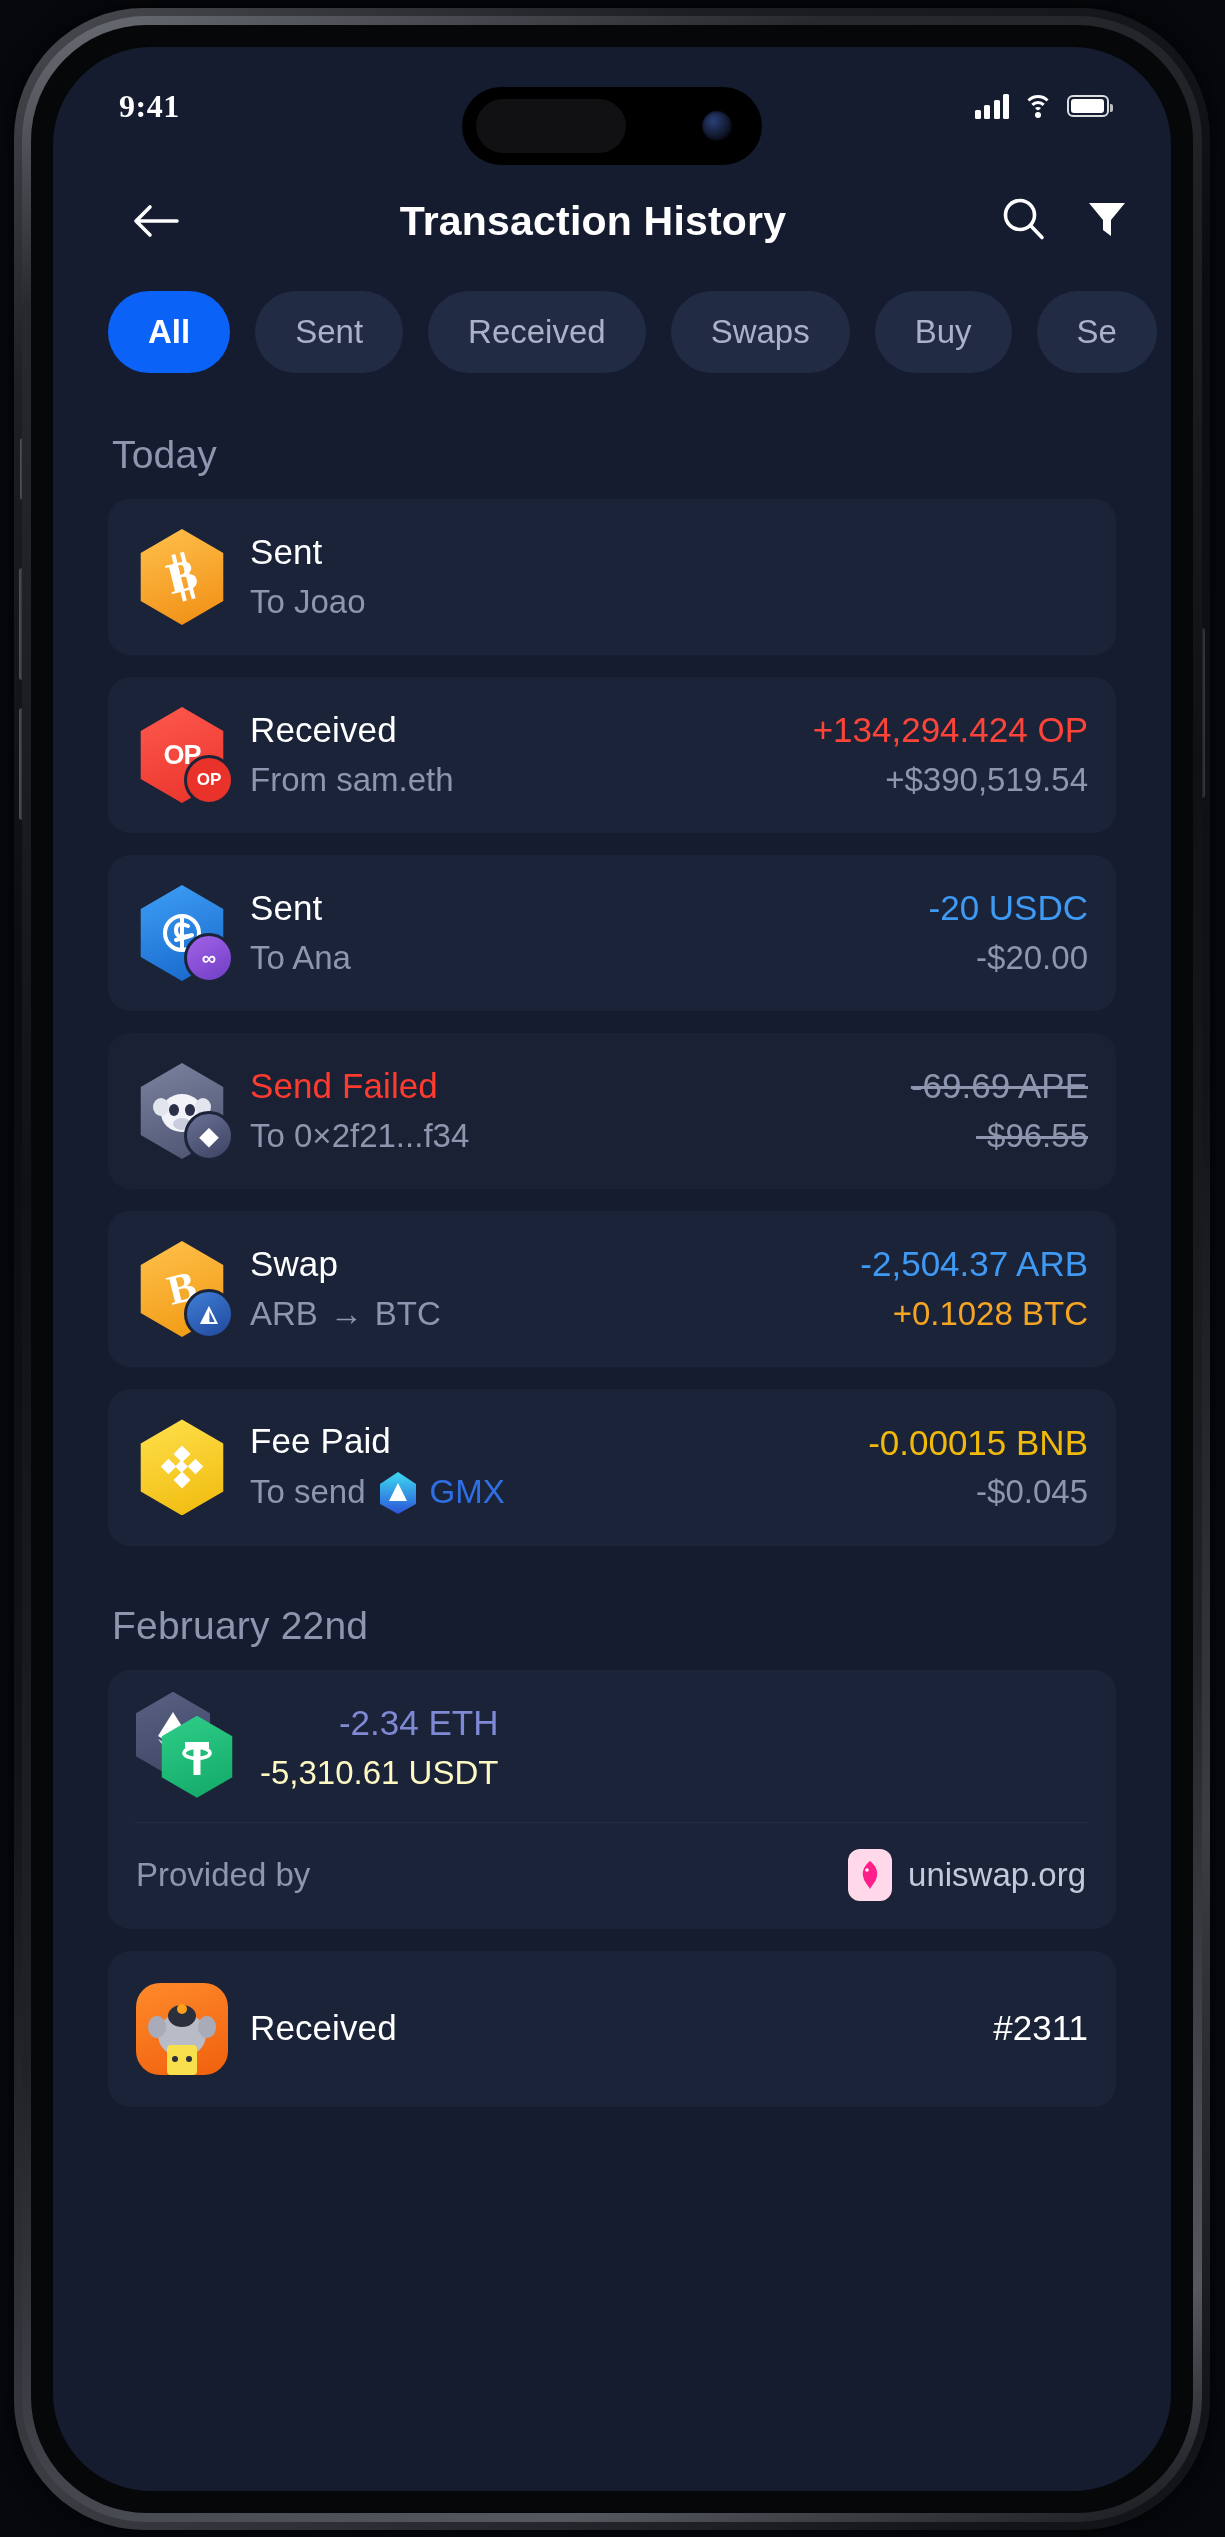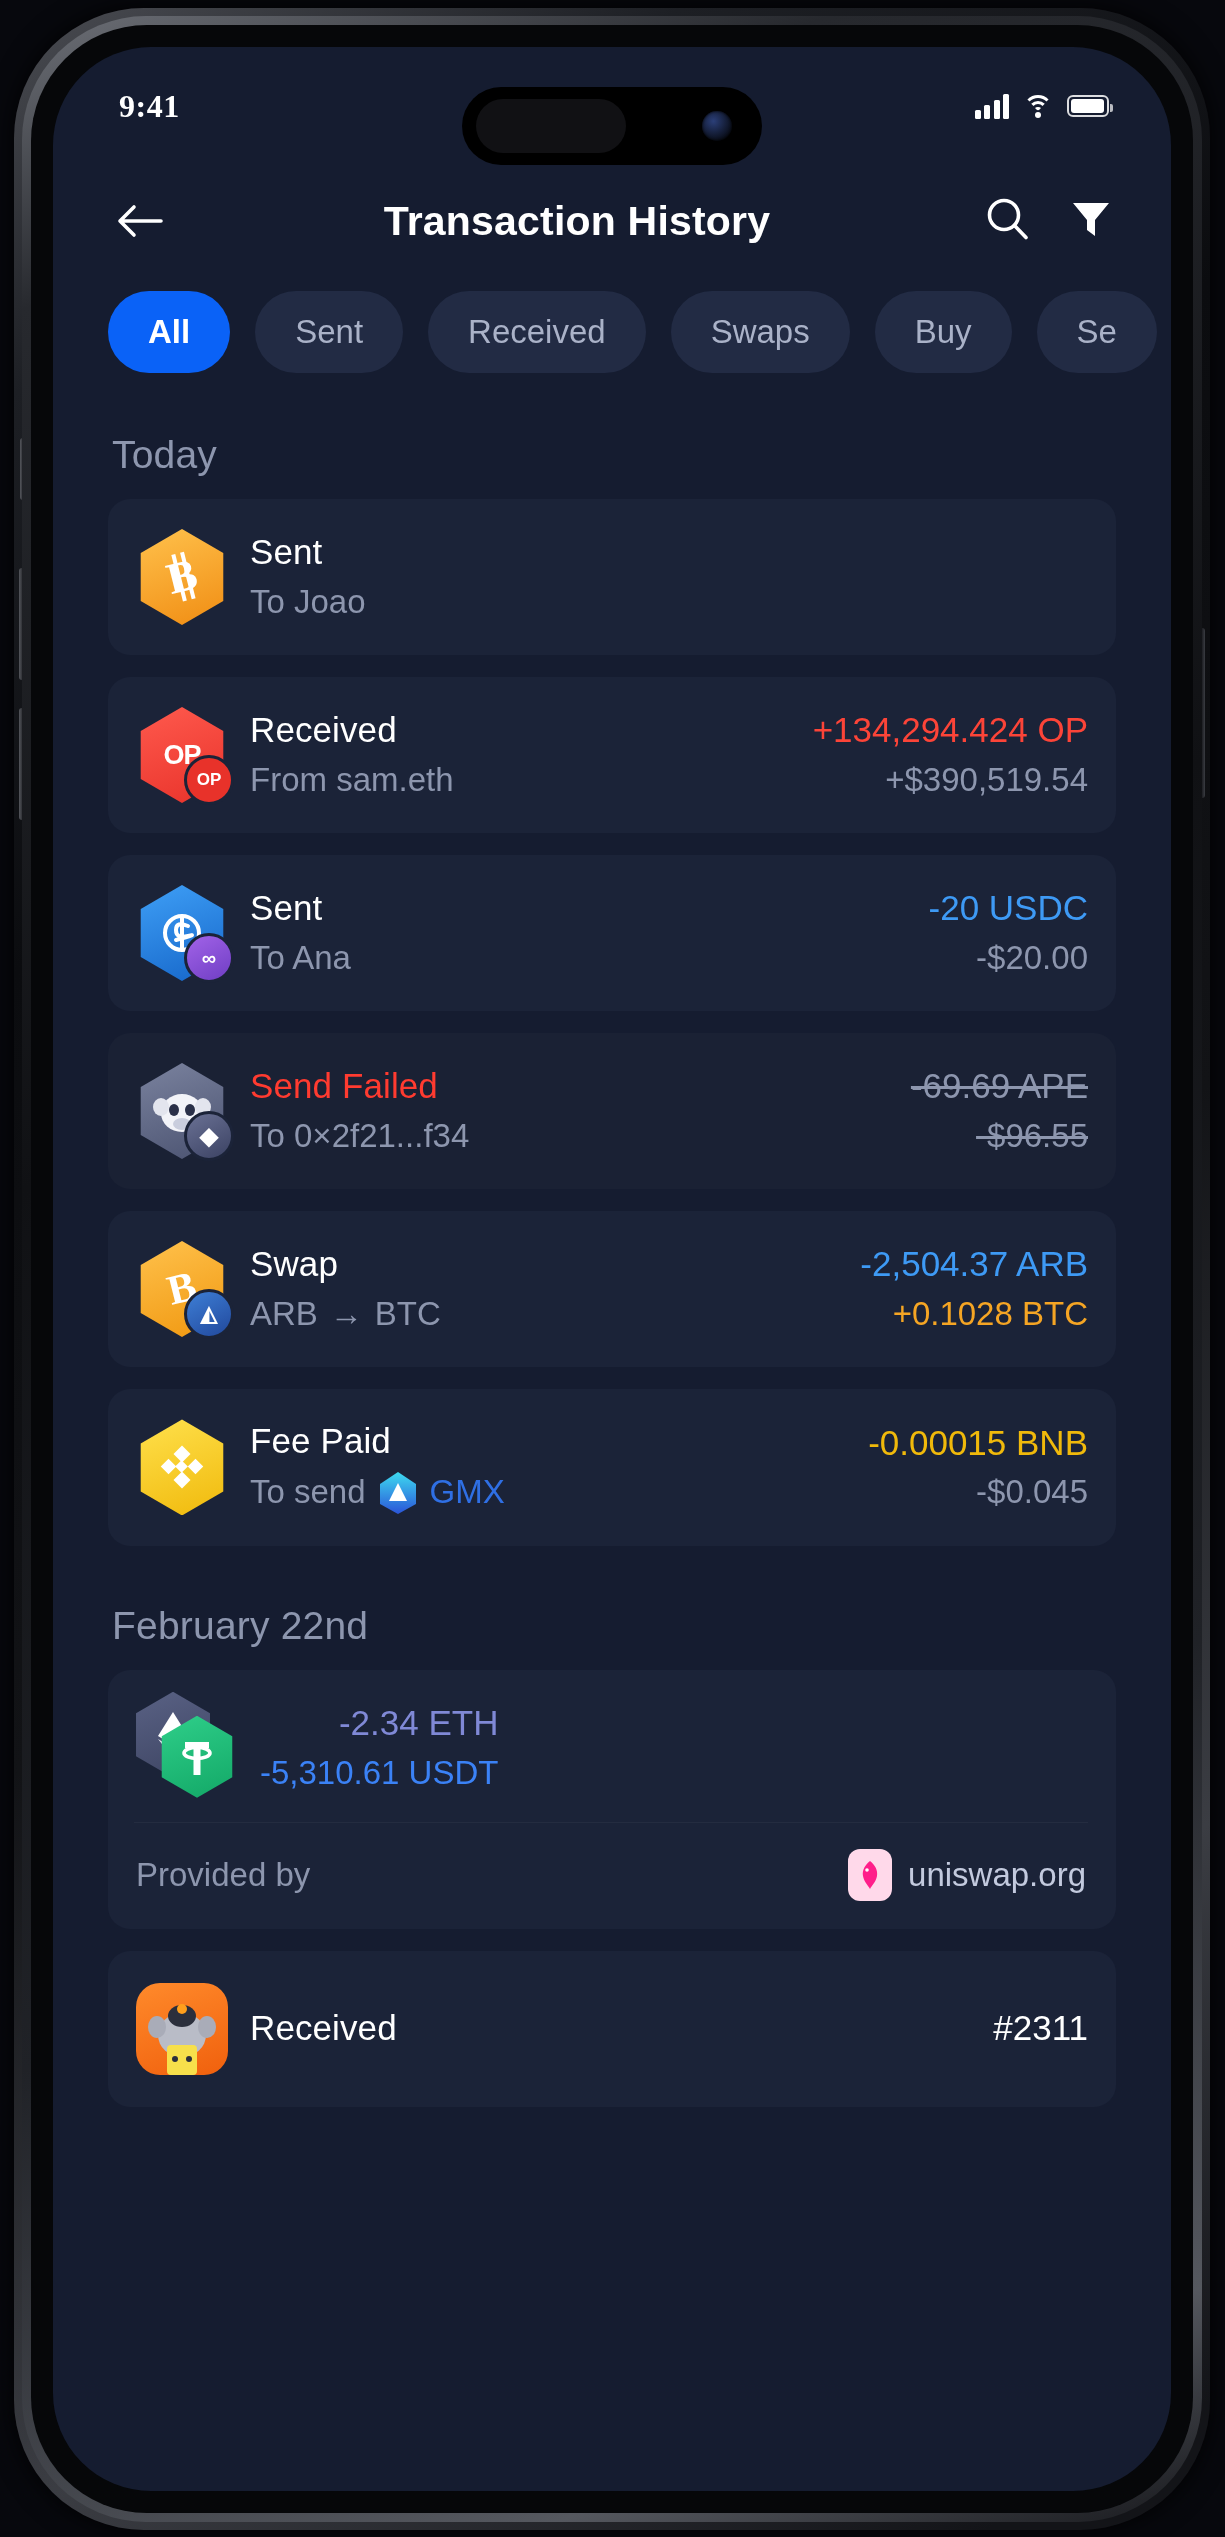--- a/index.html
+++ b/index.html
@@ -74,7 +74,7 @@
 
   
   .appheader{
-    position:absolute; left:2px; top:118px; width:100%; height:112px;
+    position:absolute; left:18px; top:118px; width:100%; height:112px;
     display:flex; align-items:center; padding:0 60px; z-index:5;
   }
   .hdr-back{ width:64px; height:56px; display:flex; align-items:center; }

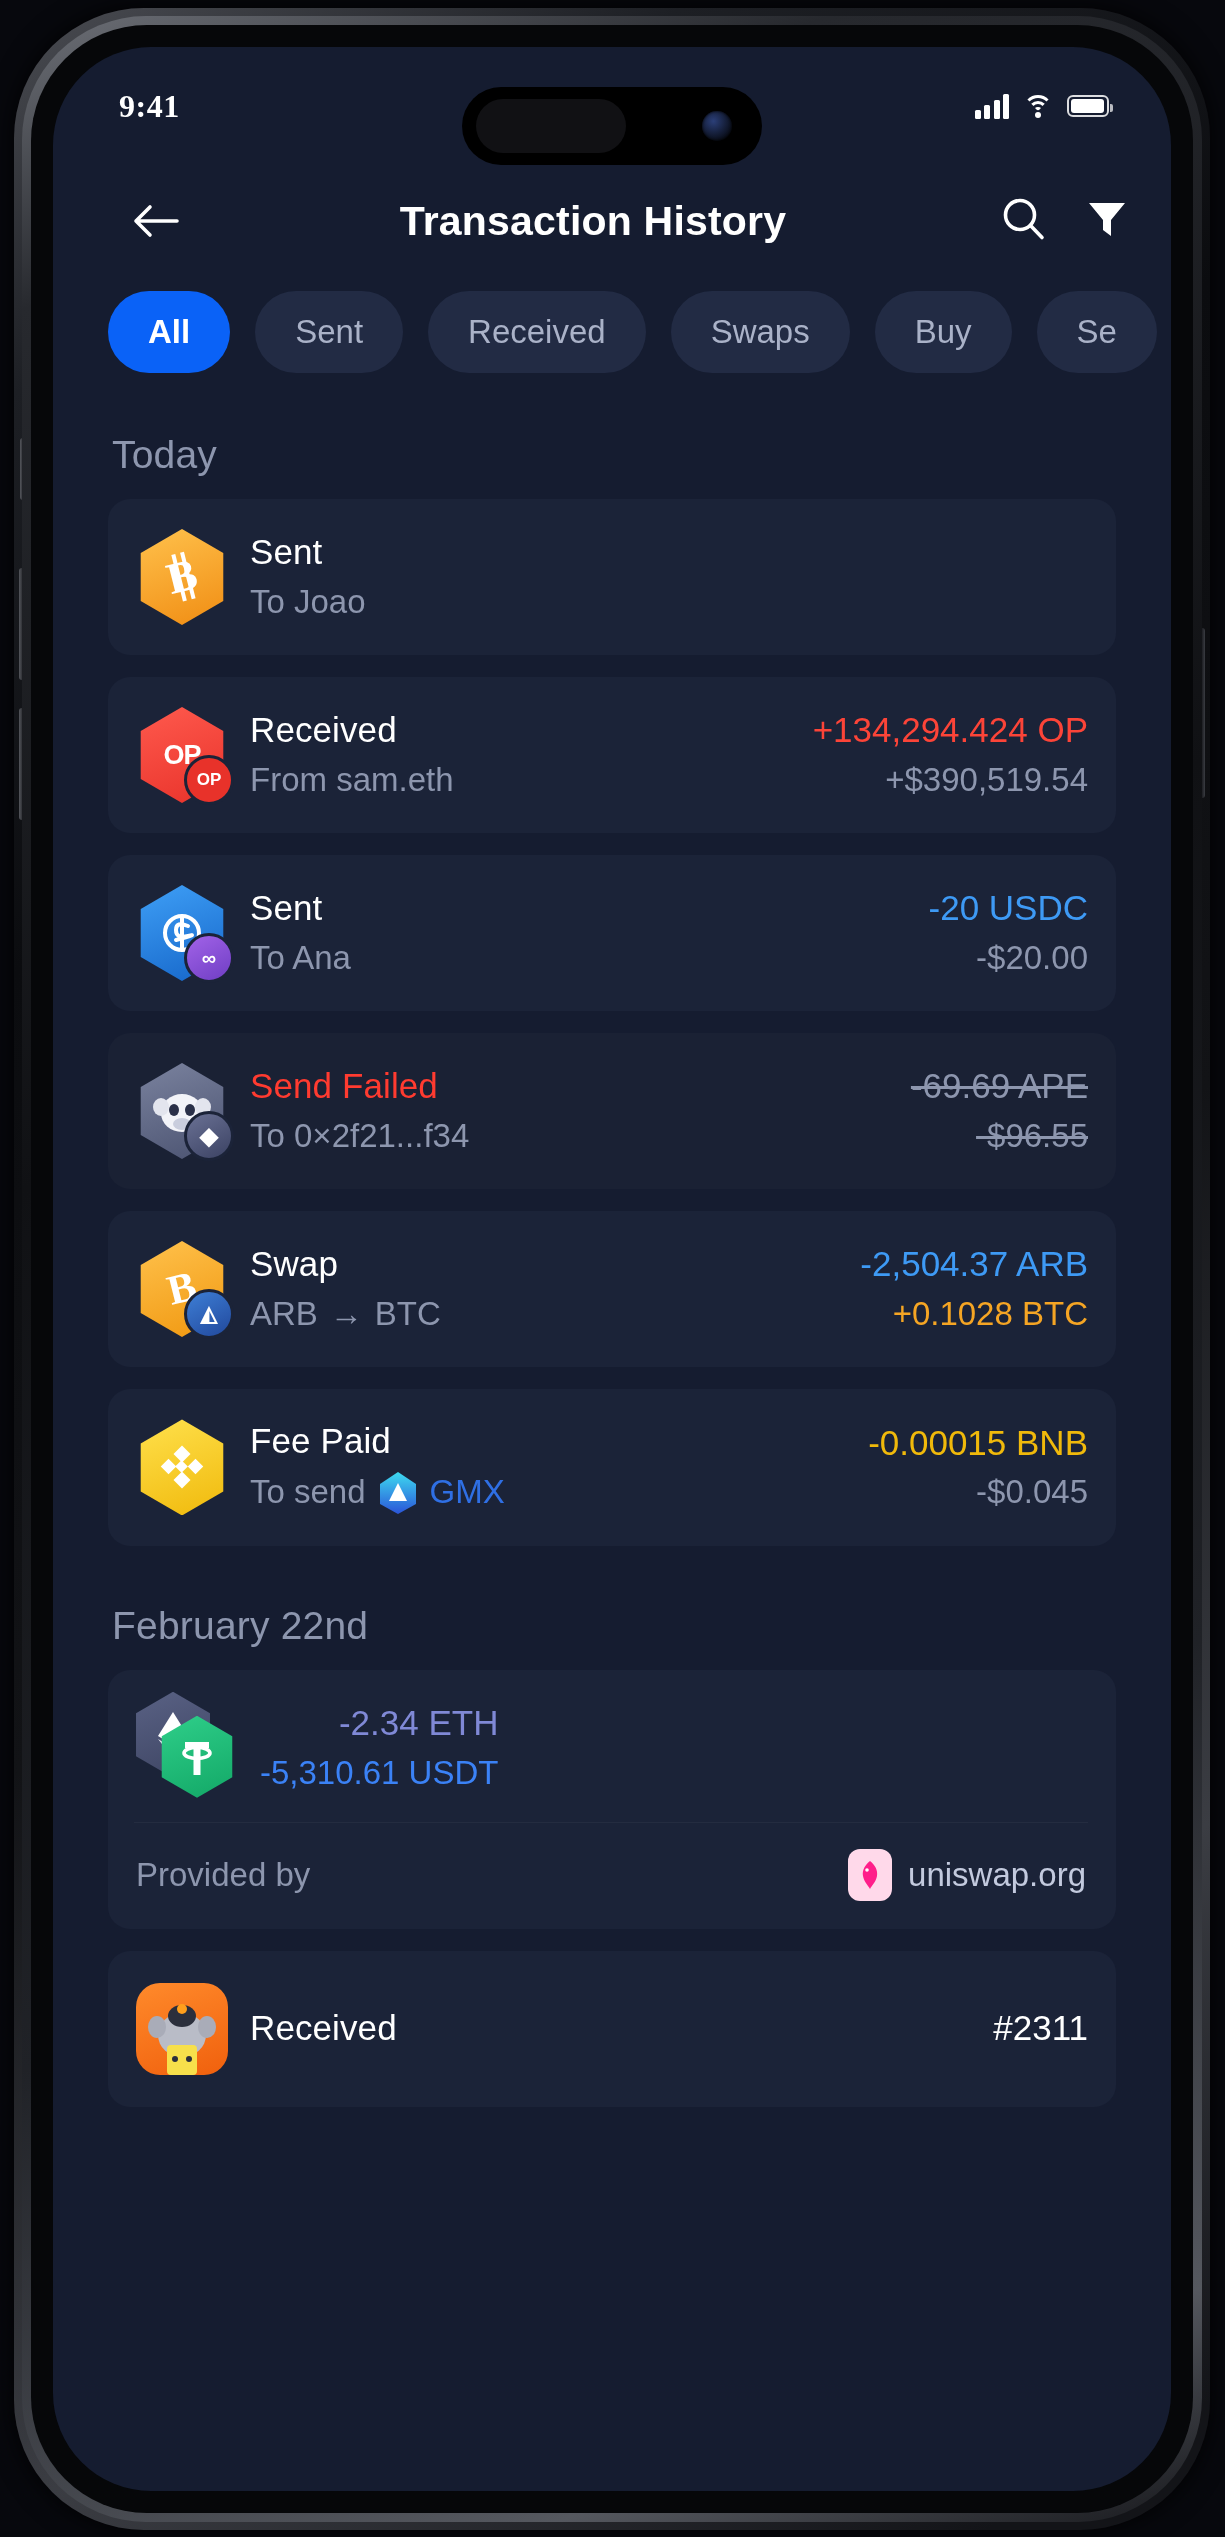--- a/index.html
+++ b/index.html
@@ -404,7 +404,7 @@
                 </div>
                 <div class="right">
                   <div class="a1" style="color:#8089d6">-2.34 ETH</div>
-                  <div class="a2" style="color:#3b82f6">-5,310.61 USDT</div>
+                  <div class="a2" style="color:#fef9c3">-5,310.61 USDT</div>
                 </div>
               </div>
               <div class="provided">

